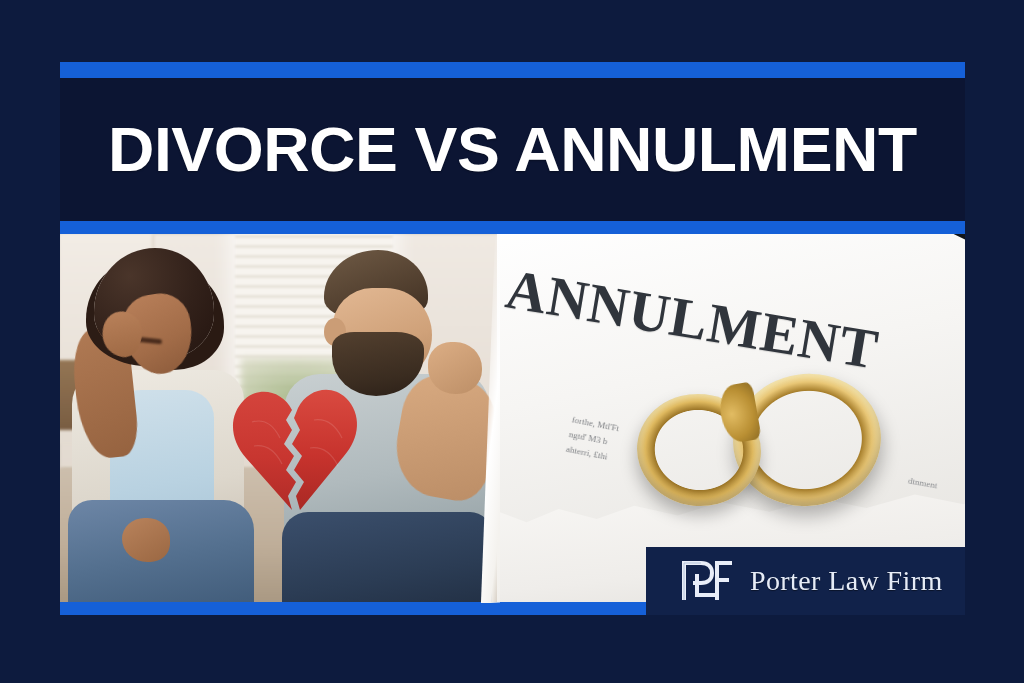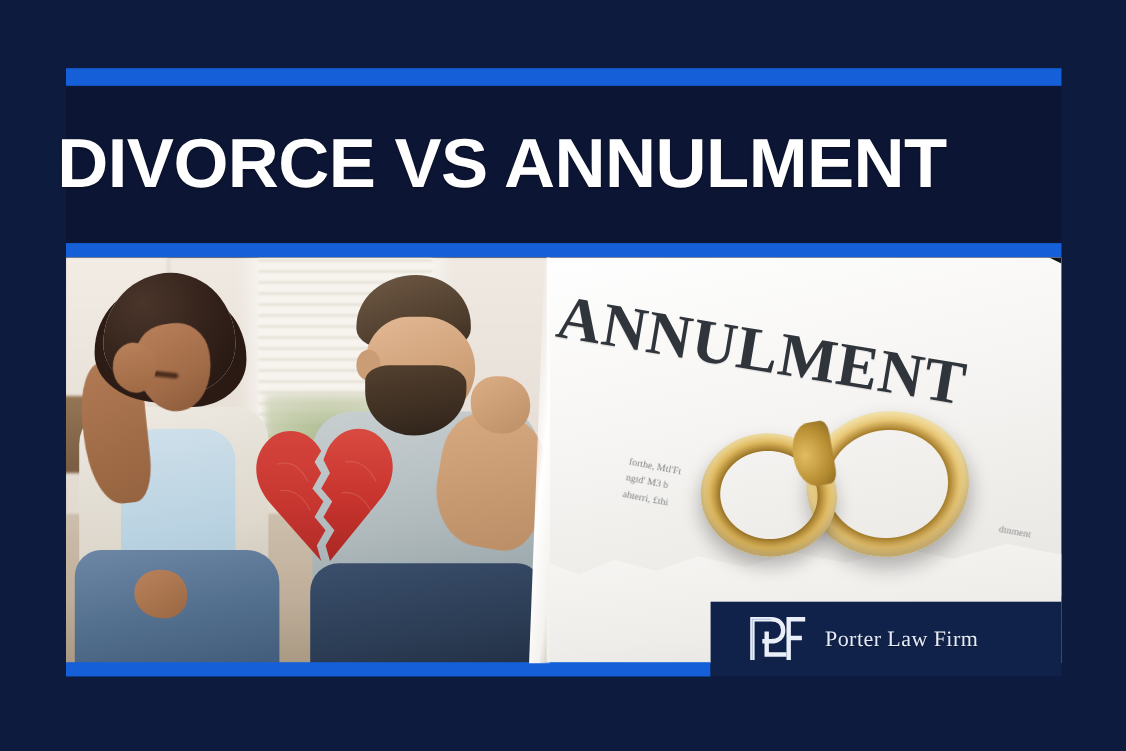--- a/index.html
+++ b/index.html
@@ -68,6 +68,7 @@
     height: 143px;
     display: flex;
     align-items: center;
+    justify-content: center;
   }
   .headline {
     color: #ffffff;

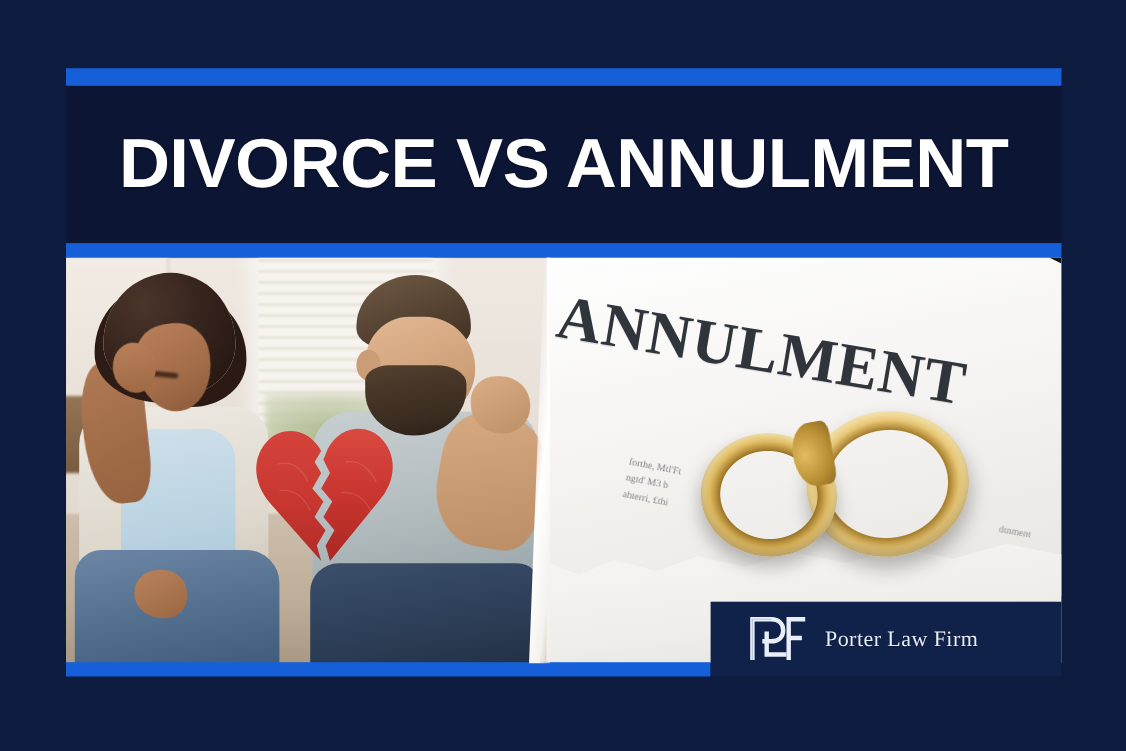--- a/index.html
+++ b/index.html
@@ -501,7 +501,7 @@
     margin-left: 16px;
     color: #e6ecf7;
     font-family: "Liberation Serif", serif;
-    font-size: 20px;
+    font-size: 28px;
     letter-spacing: 0.4px;
     white-space: nowrap;
     text-shadow: 0 1px 1px rgba(0,0,0,0.45);

